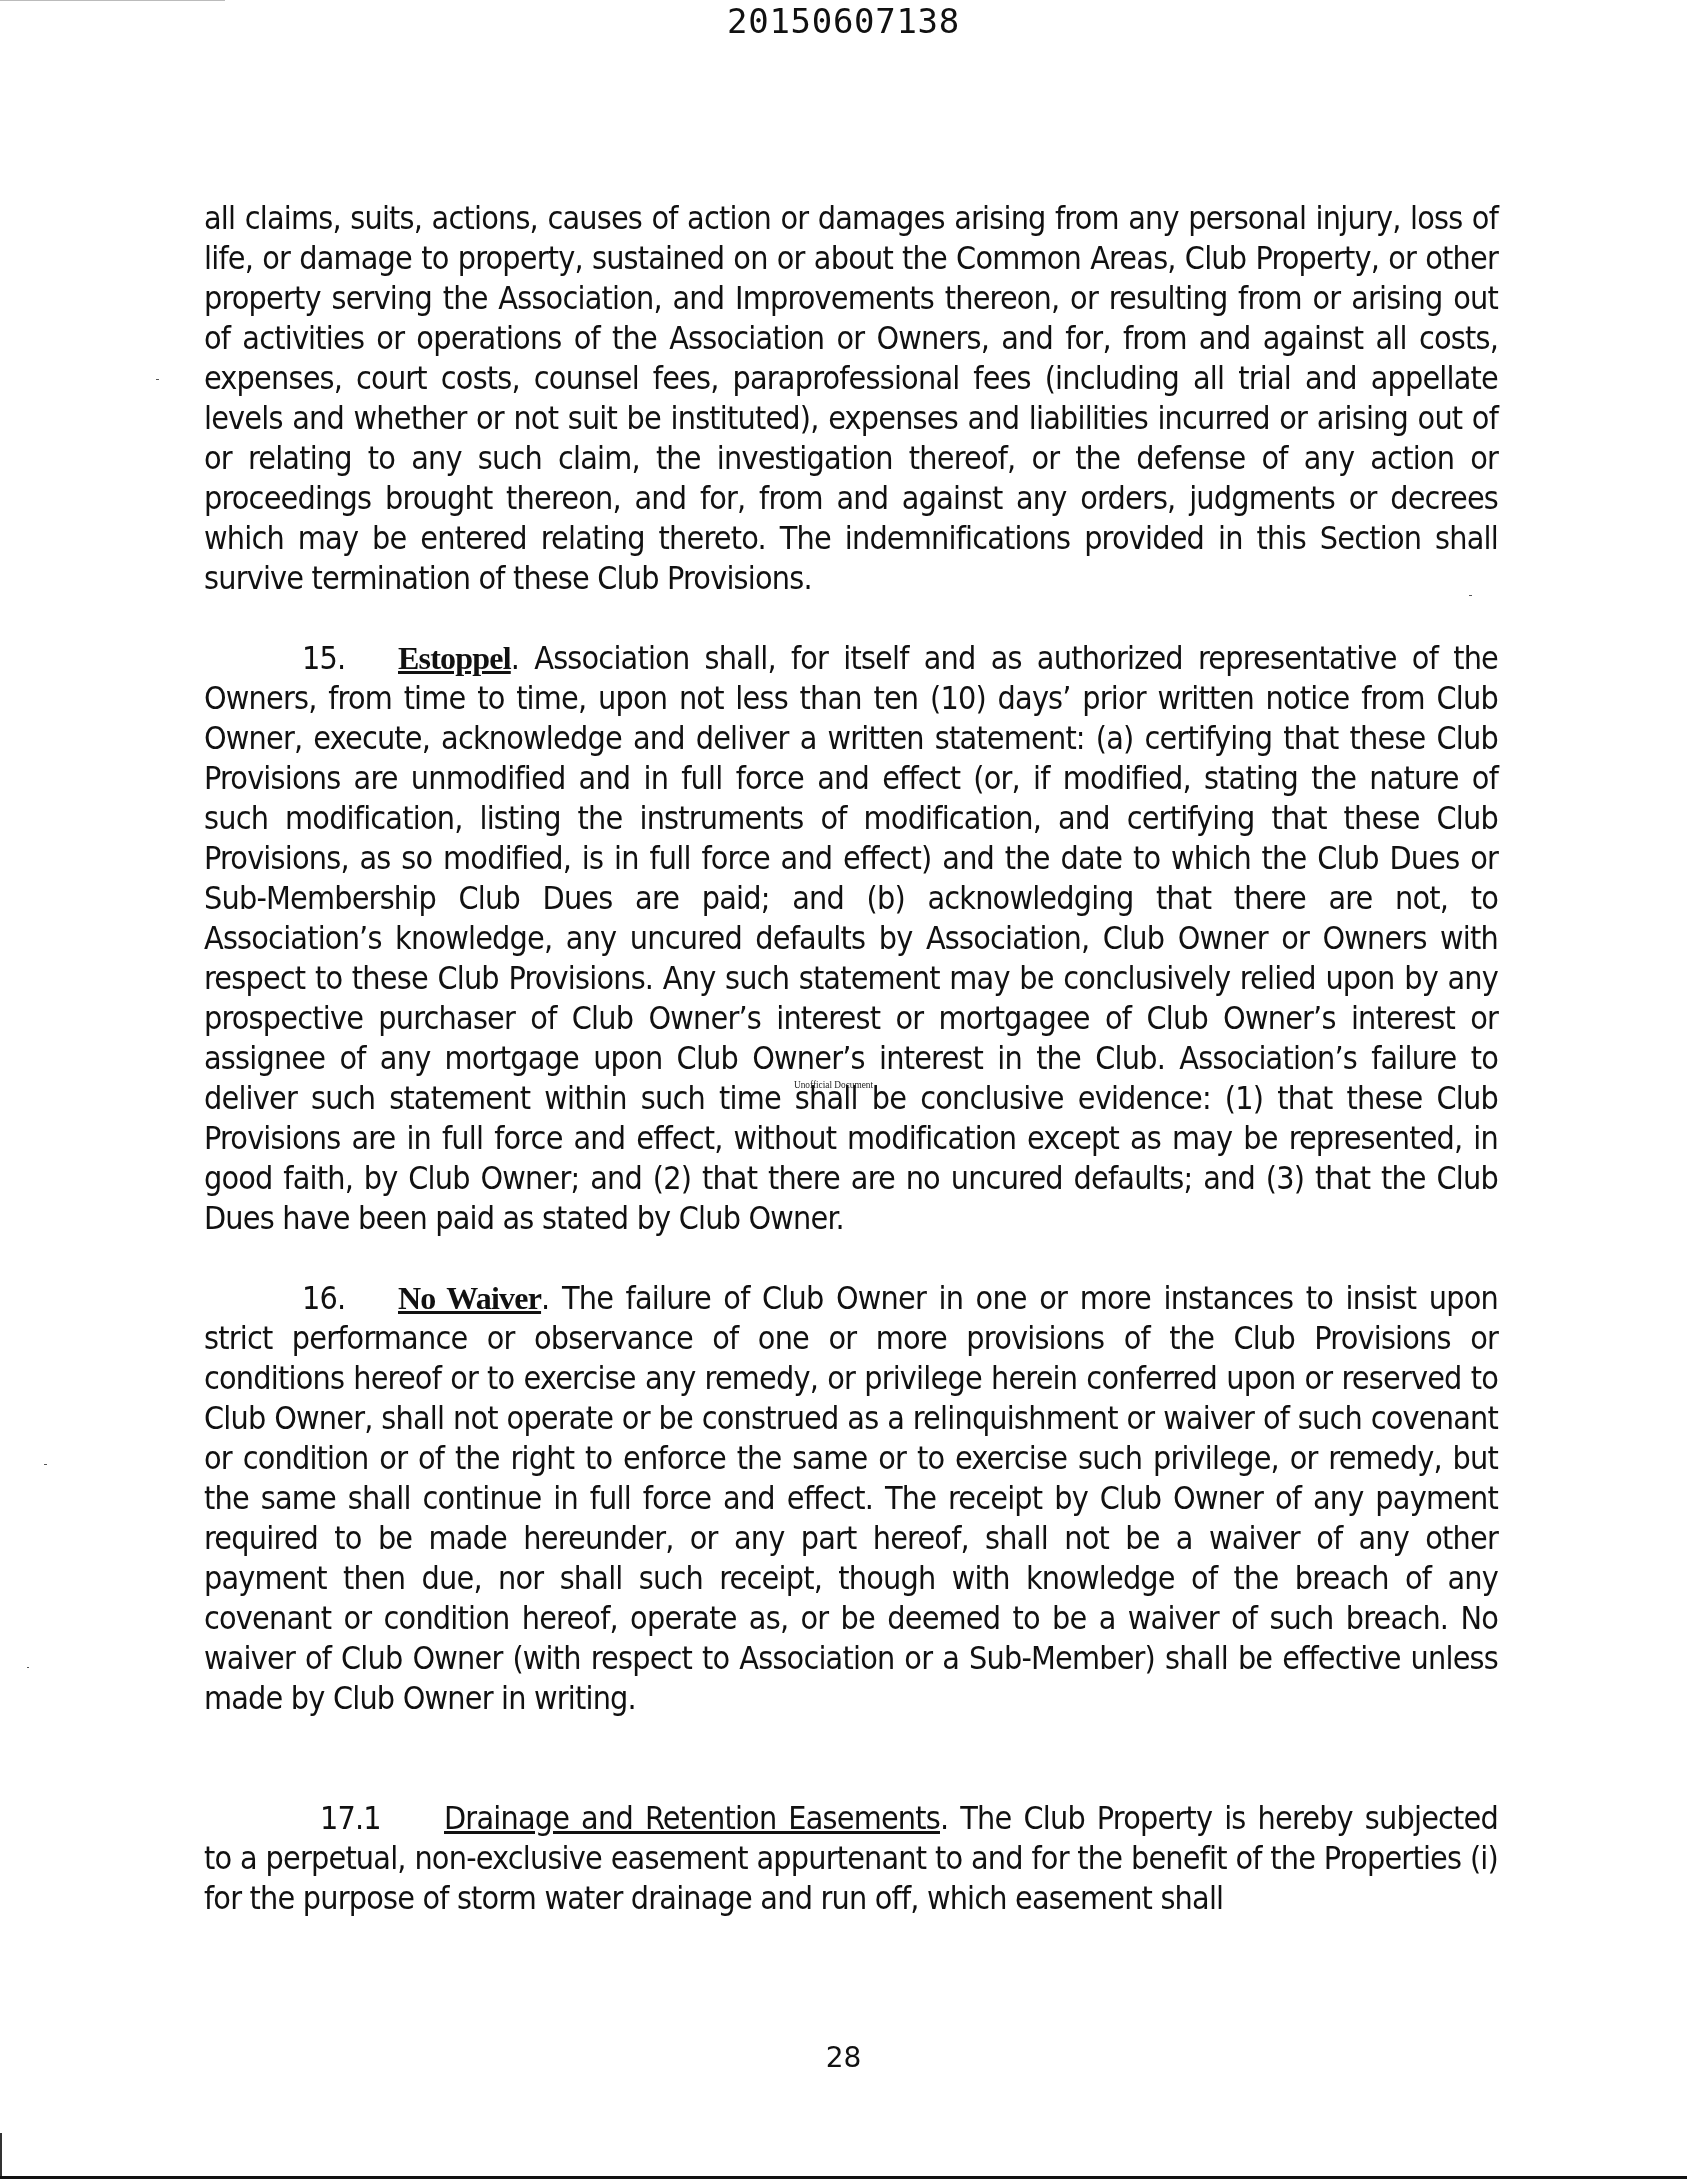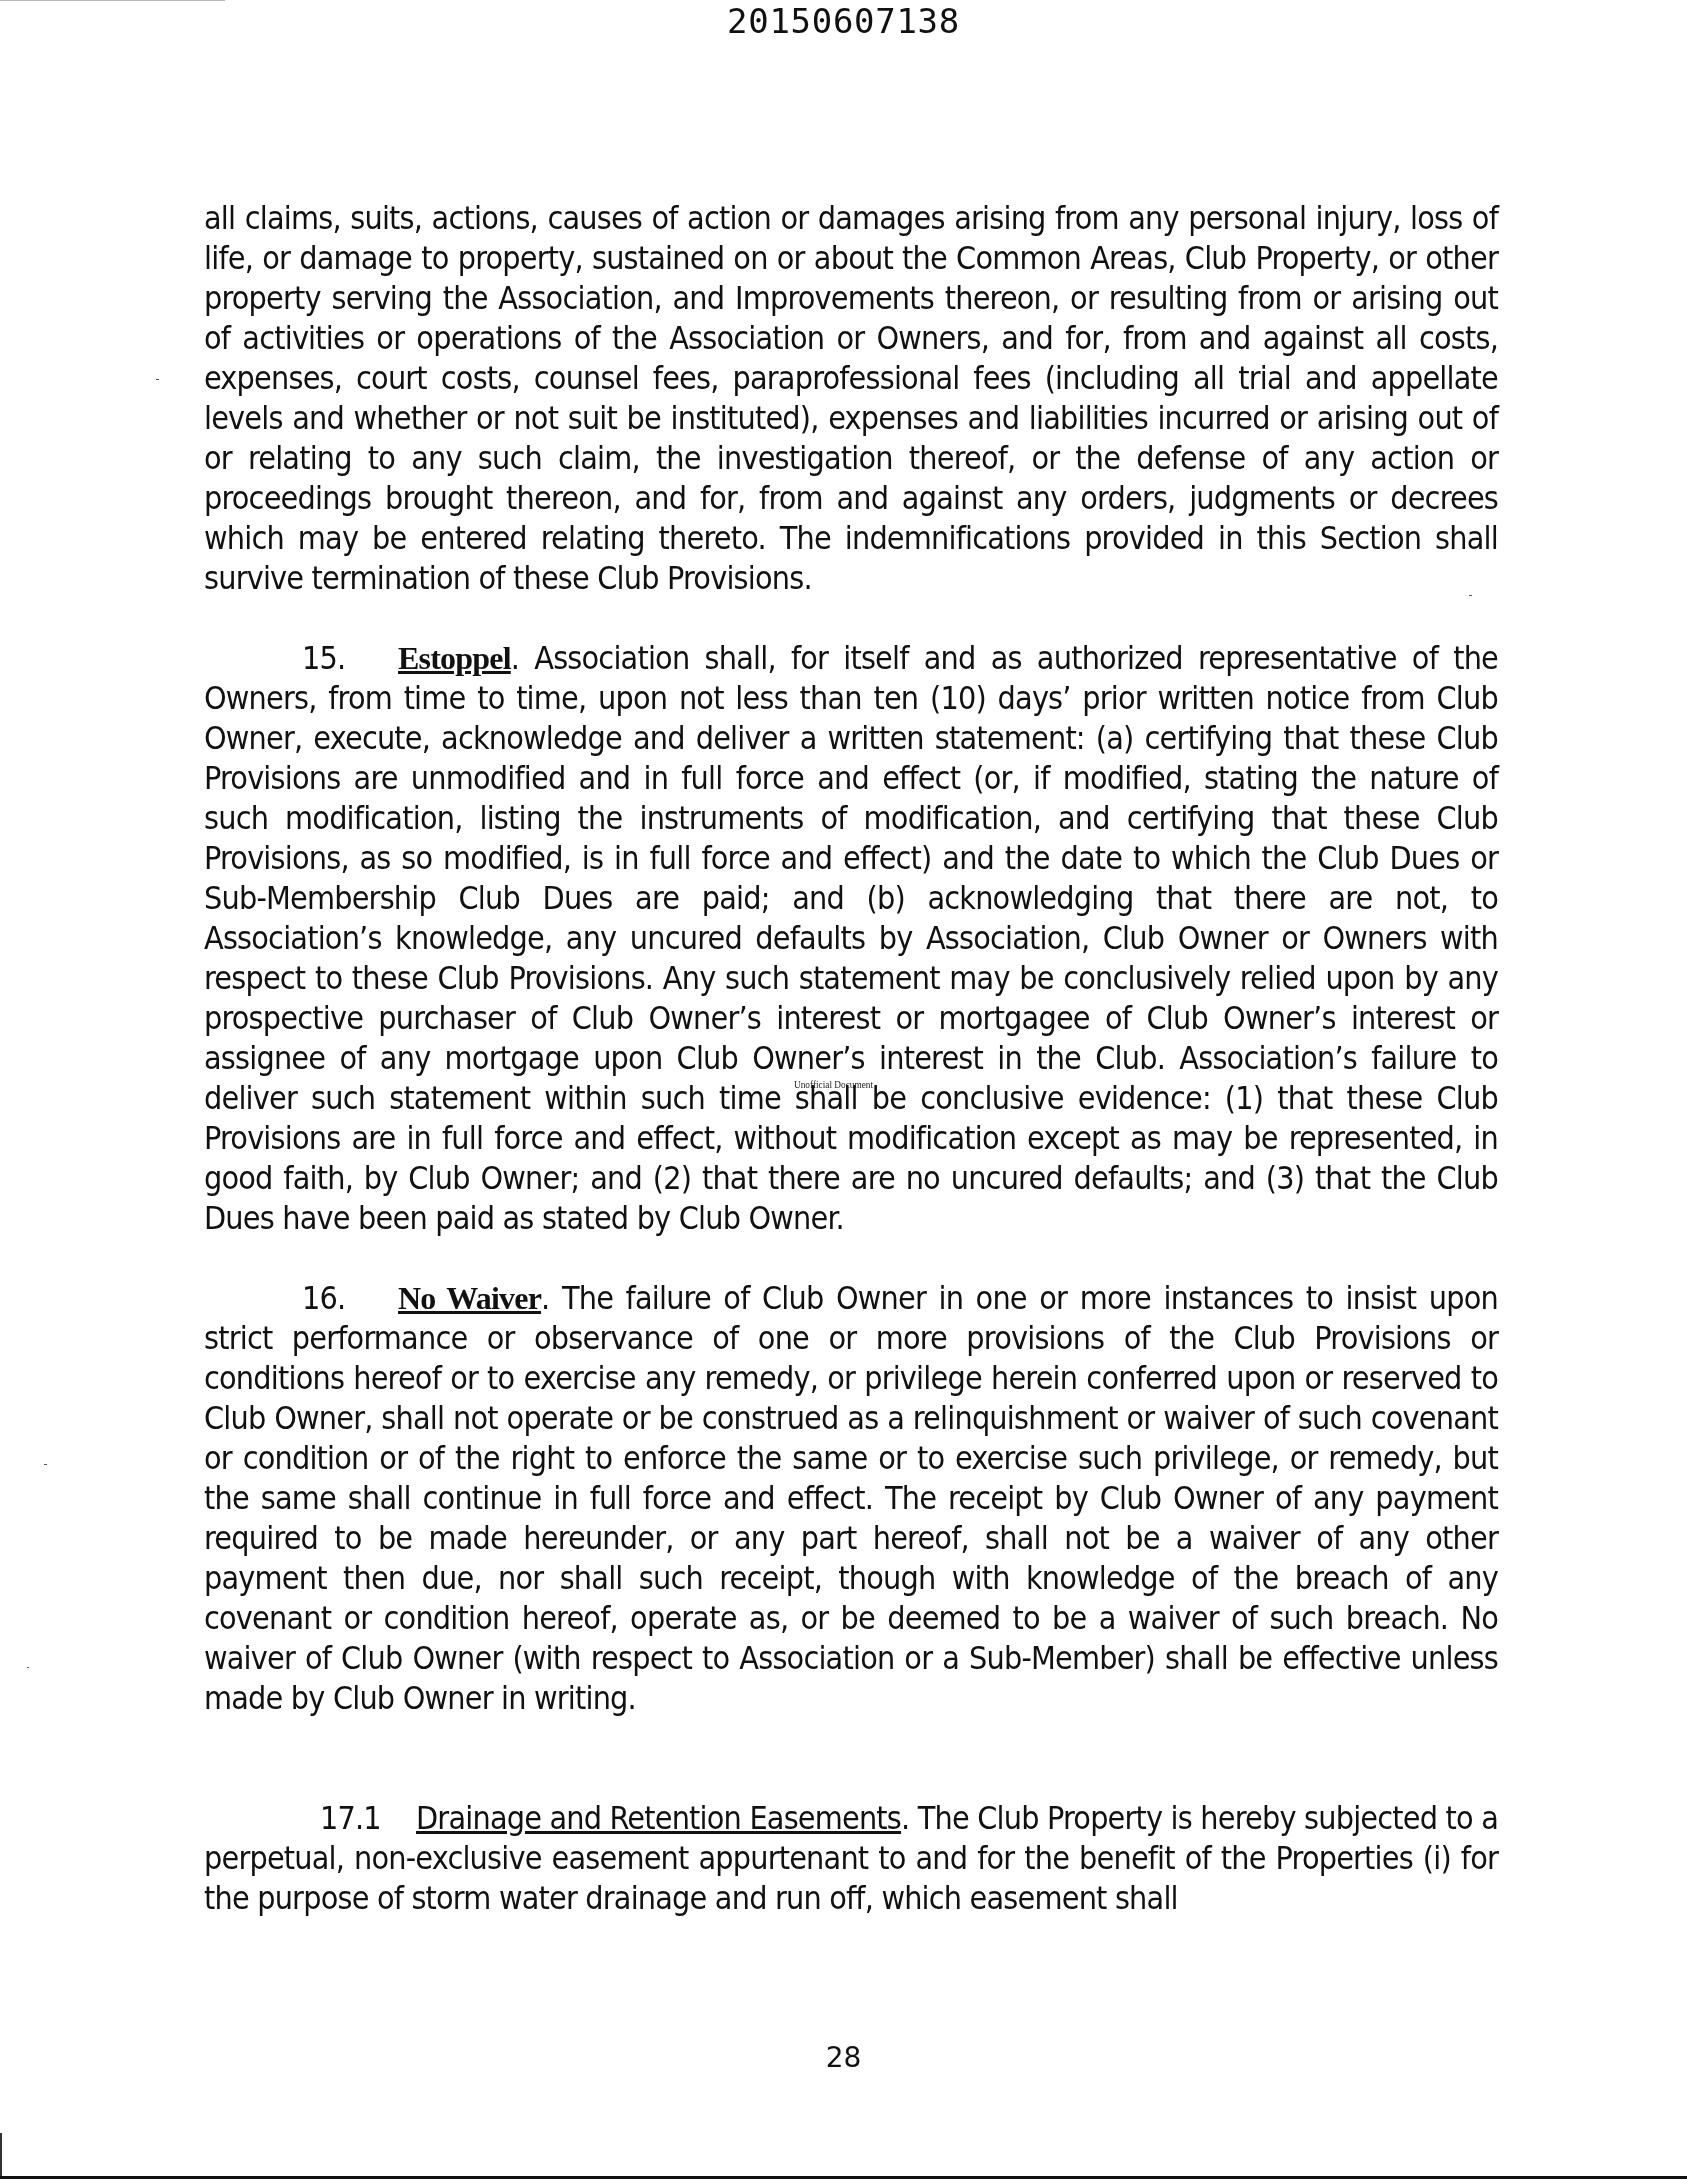--- a/index.html
+++ b/index.html
@@ -29,7 +29,7 @@
   .num { display: inline-block; width: 96px; margin-left: 98px; }
   .sub-num { display: inline-block; width: 96px; margin-left: 116px; }
   .heading-u { font-weight: bold; text-decoration: underline; font-family: Liberation Serif, serif; }
-  .sub-heading-u { text-decoration: underline; }
+  .sub-heading-u { text-decoration: underline; margin-left: 28px; }
   .watermark {
     position: absolute; left: 794px; top: 1080px;
     font-family: Liberation Serif, serif; font-size: 9.3px; color: #222;

